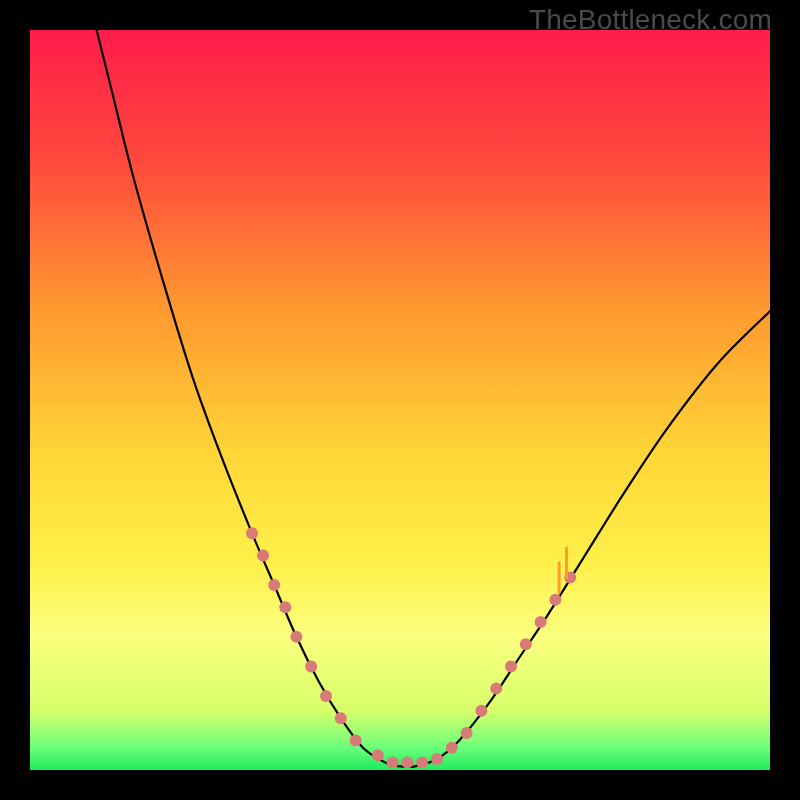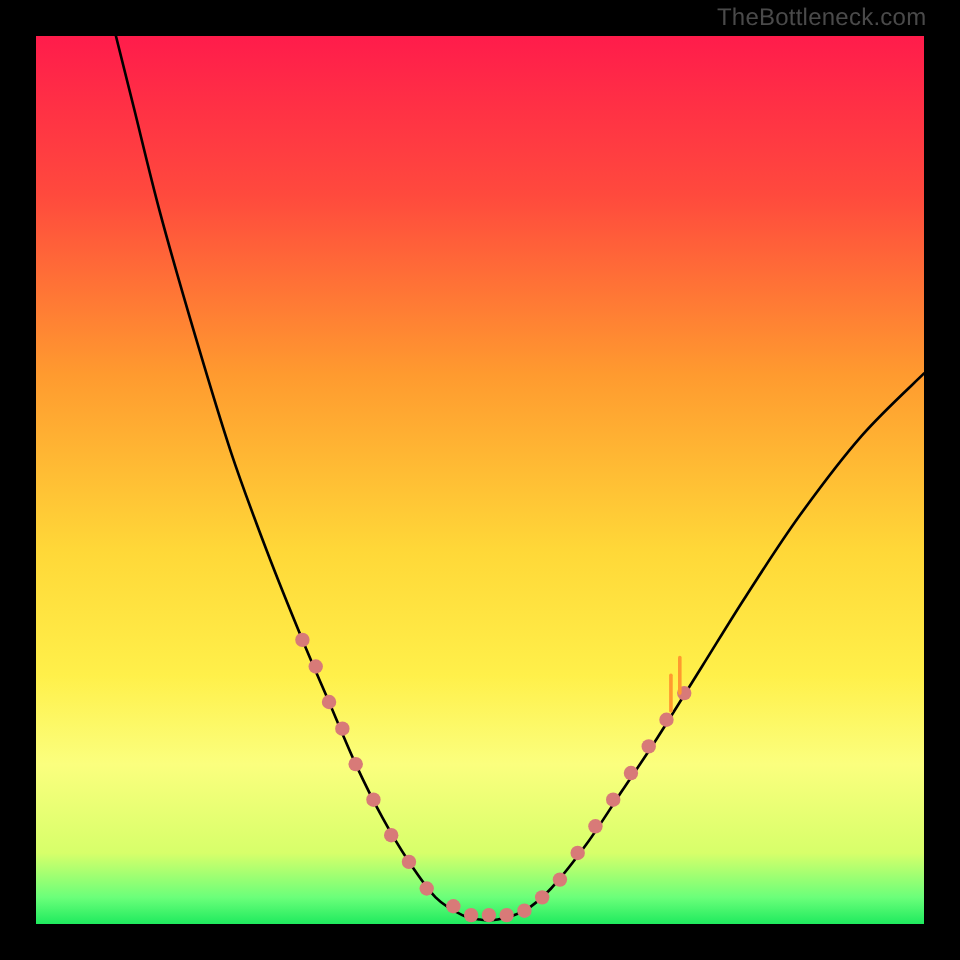--- a/index.html
+++ b/index.html
@@ -31,7 +31,7 @@
     position: absolute;
     right: 28px;
     color: #4a4a4a;
-    font-size: 20px;
+    font-size: 28px;
     font-weight: 400;
     letter-spacing: 0.2px;
     top: 4px;

